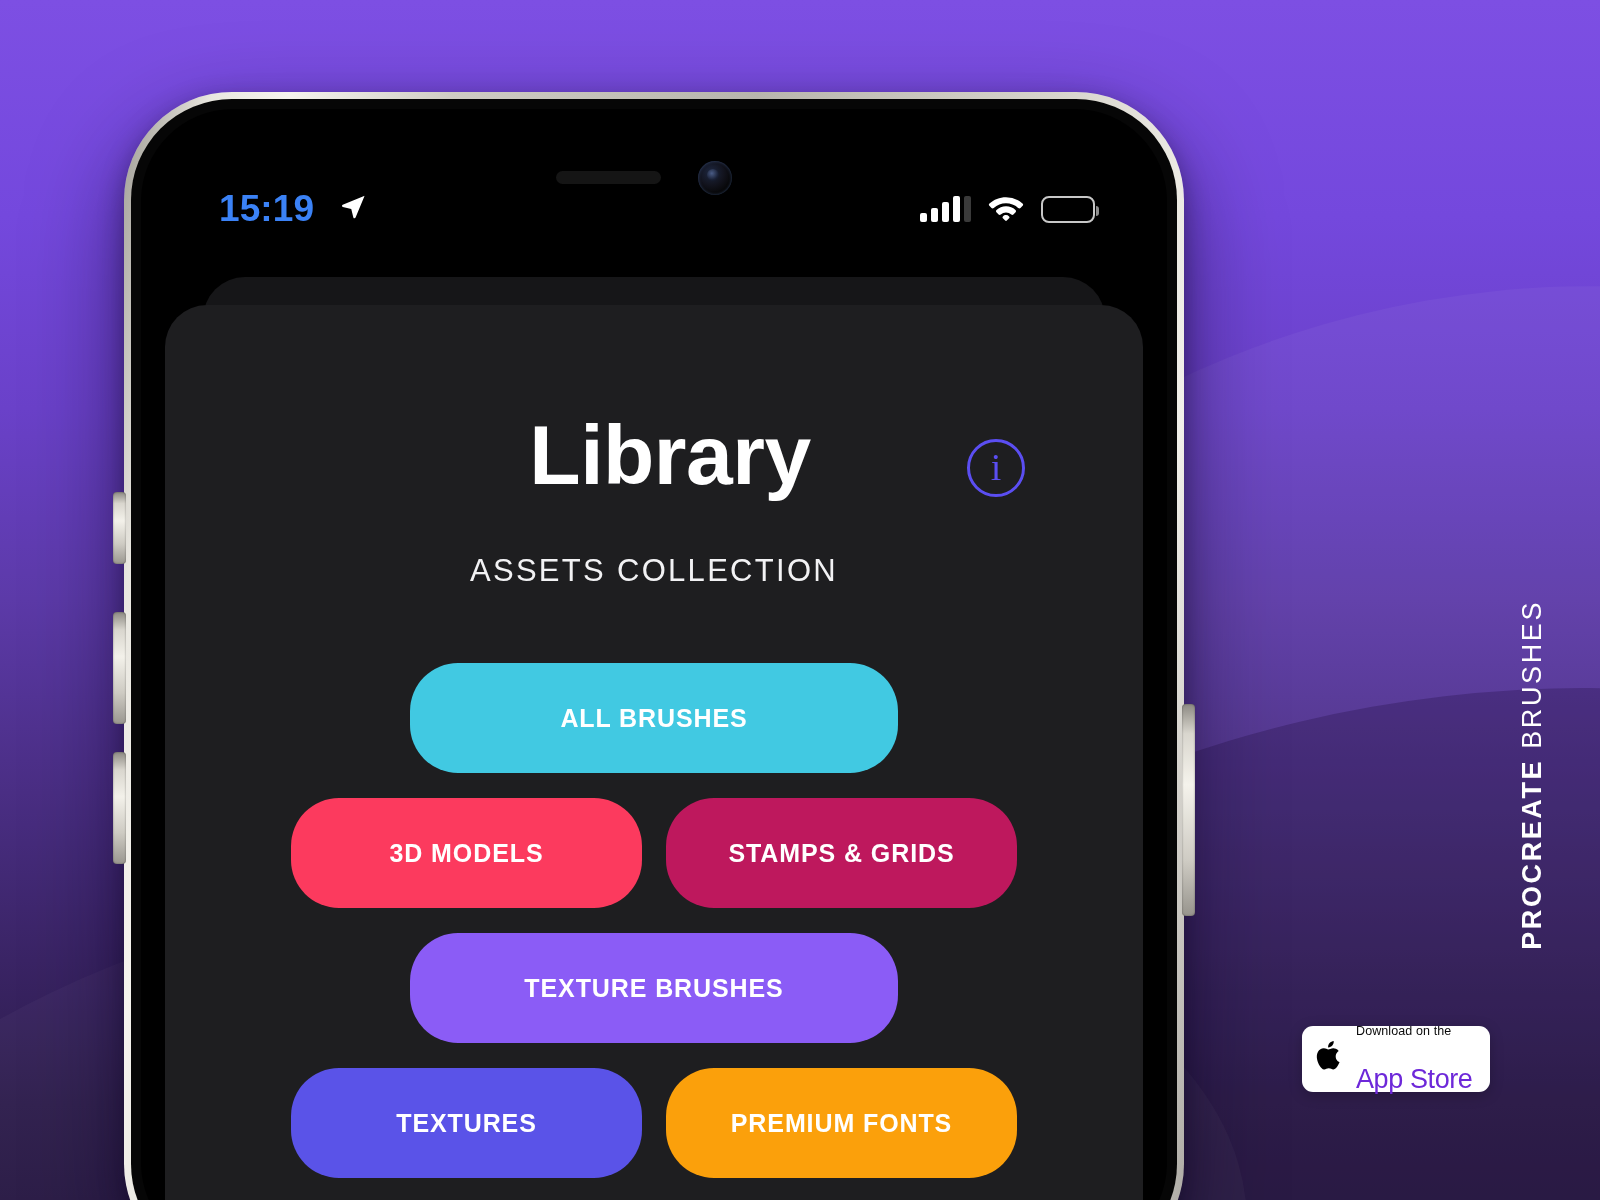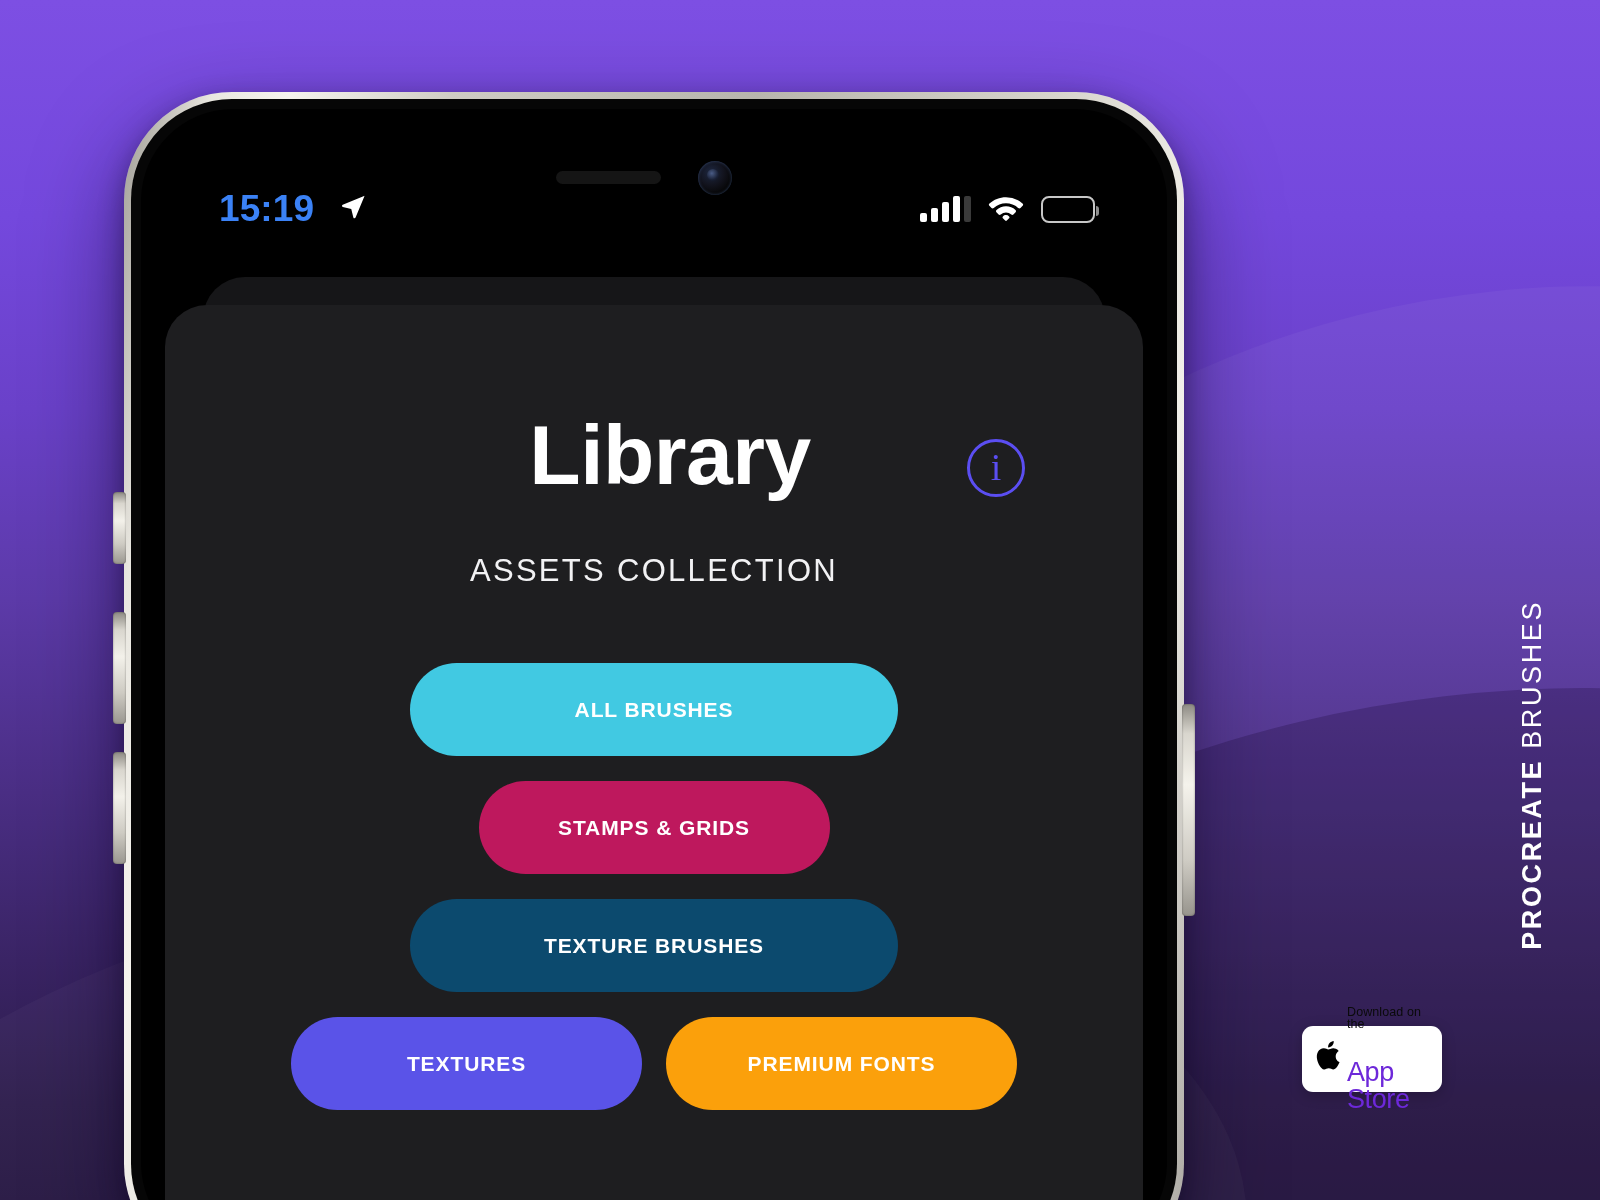--- a/index.html
+++ b/index.html
@@ -230,10 +230,10 @@
   .btn-row { display:flex; gap:24px; justify-content:center; }
   .pill {
     display:flex; align-items:center; justify-content:center;
-    height:93px;
+    height:110px;
     border-radius:48px;
     color:#ffffff;
-    font-size:21px;
+    font-size:25px;
     font-weight:700;
     letter-spacing:0.9px;
     cursor:pointer;

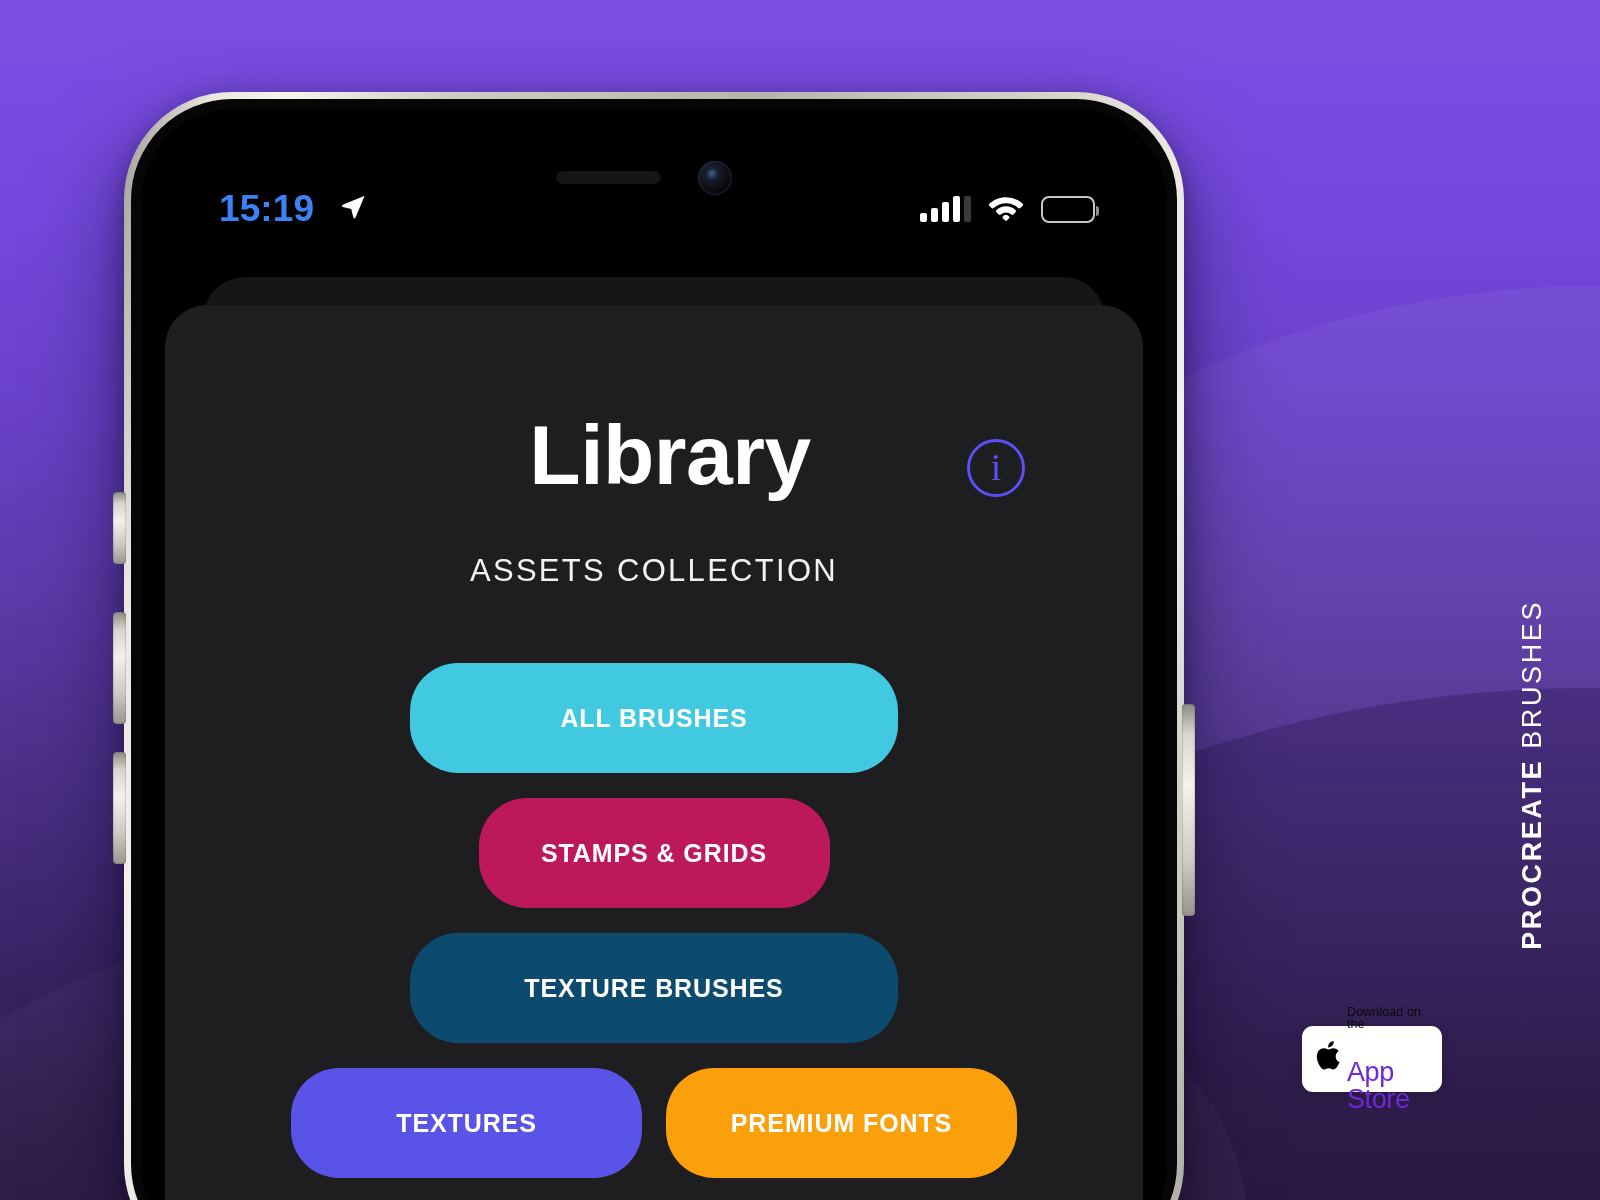--- a/index.html
+++ b/index.html
@@ -378,6 +378,9 @@
           </div>
 
           <div class="btn-row">
+            <div class="pill half-l" style="background: rgb(252, 58, 94);">
+              <span>3D MODELS</span>
+            </div>
             <div class="pill half-r" style="background: #be185d;">
               <span>STAMPS &amp; GRIDS</span>
             </div>

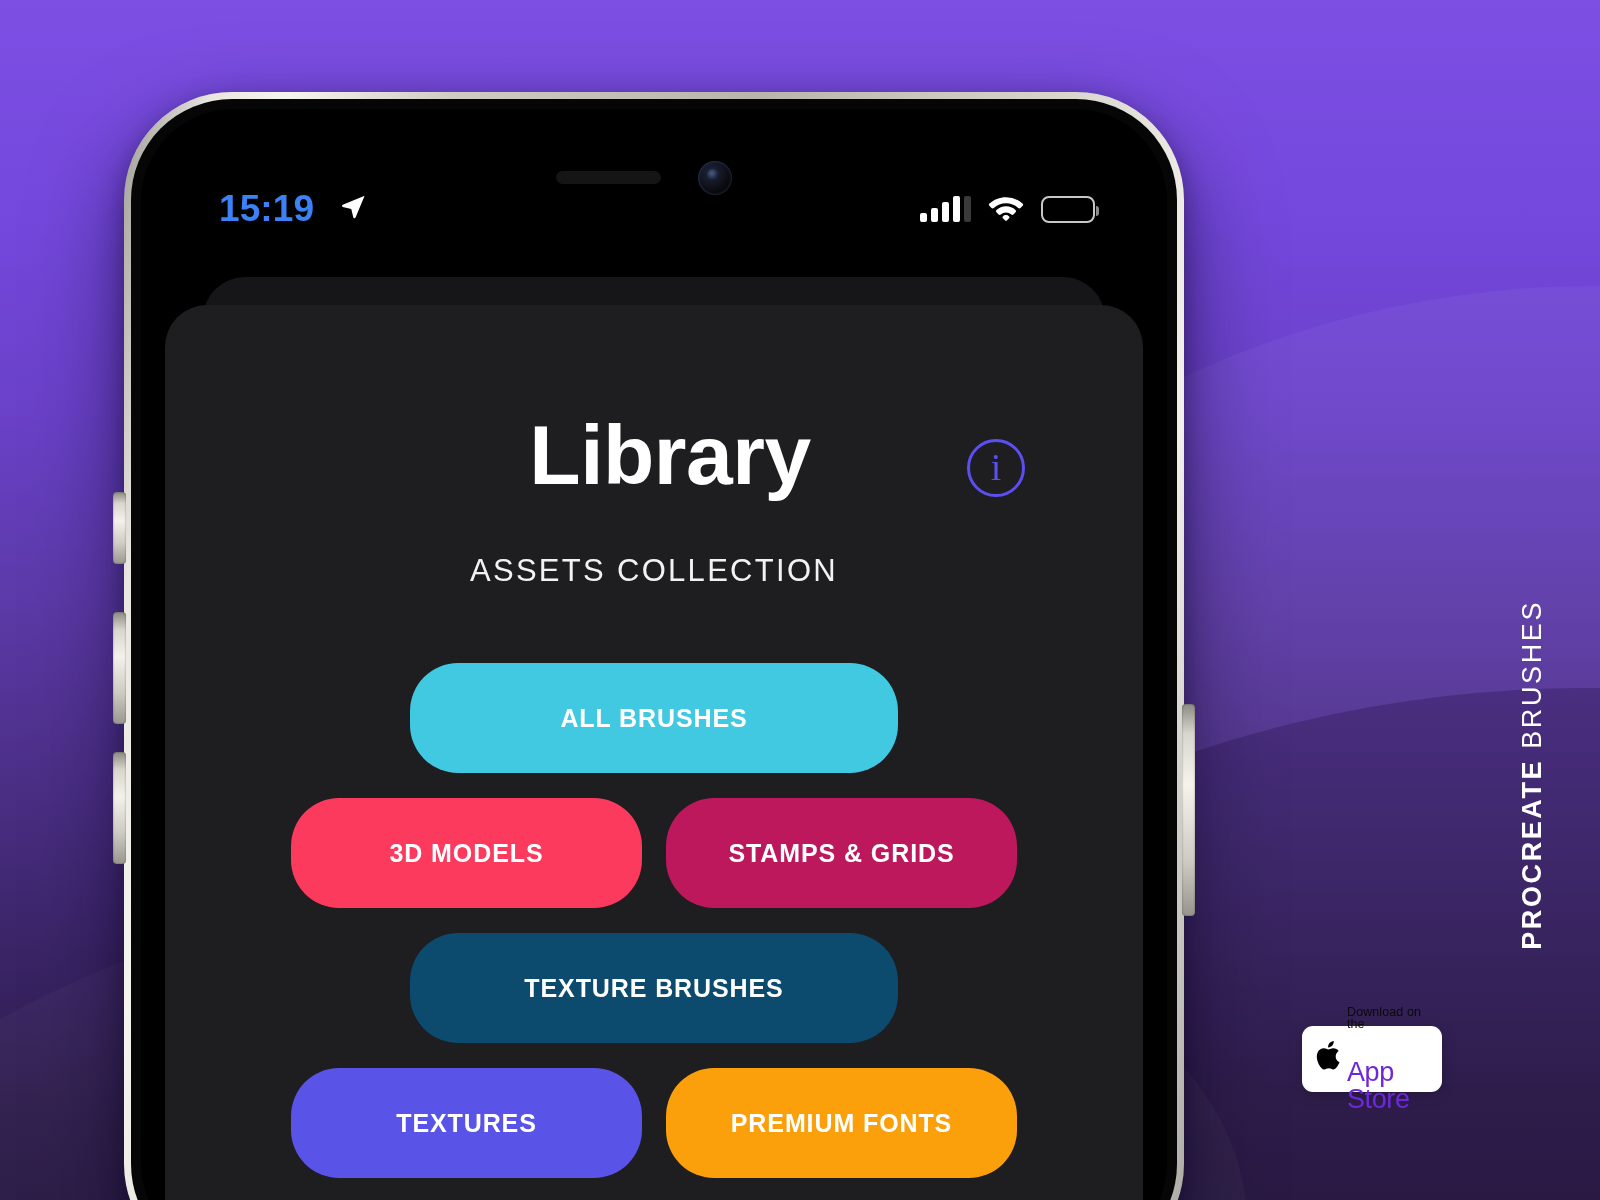--- a/index.html
+++ b/index.html
@@ -387,7 +387,7 @@
           </div>
 
           <div class="btn-row">
-            <div class="pill wide" style="background: #0c4a6e;">
+            <div class="pill wide" style="background: #8b5cf6;">
               <span>TEXTURE BRUSHES</span>
             </div>
           </div>

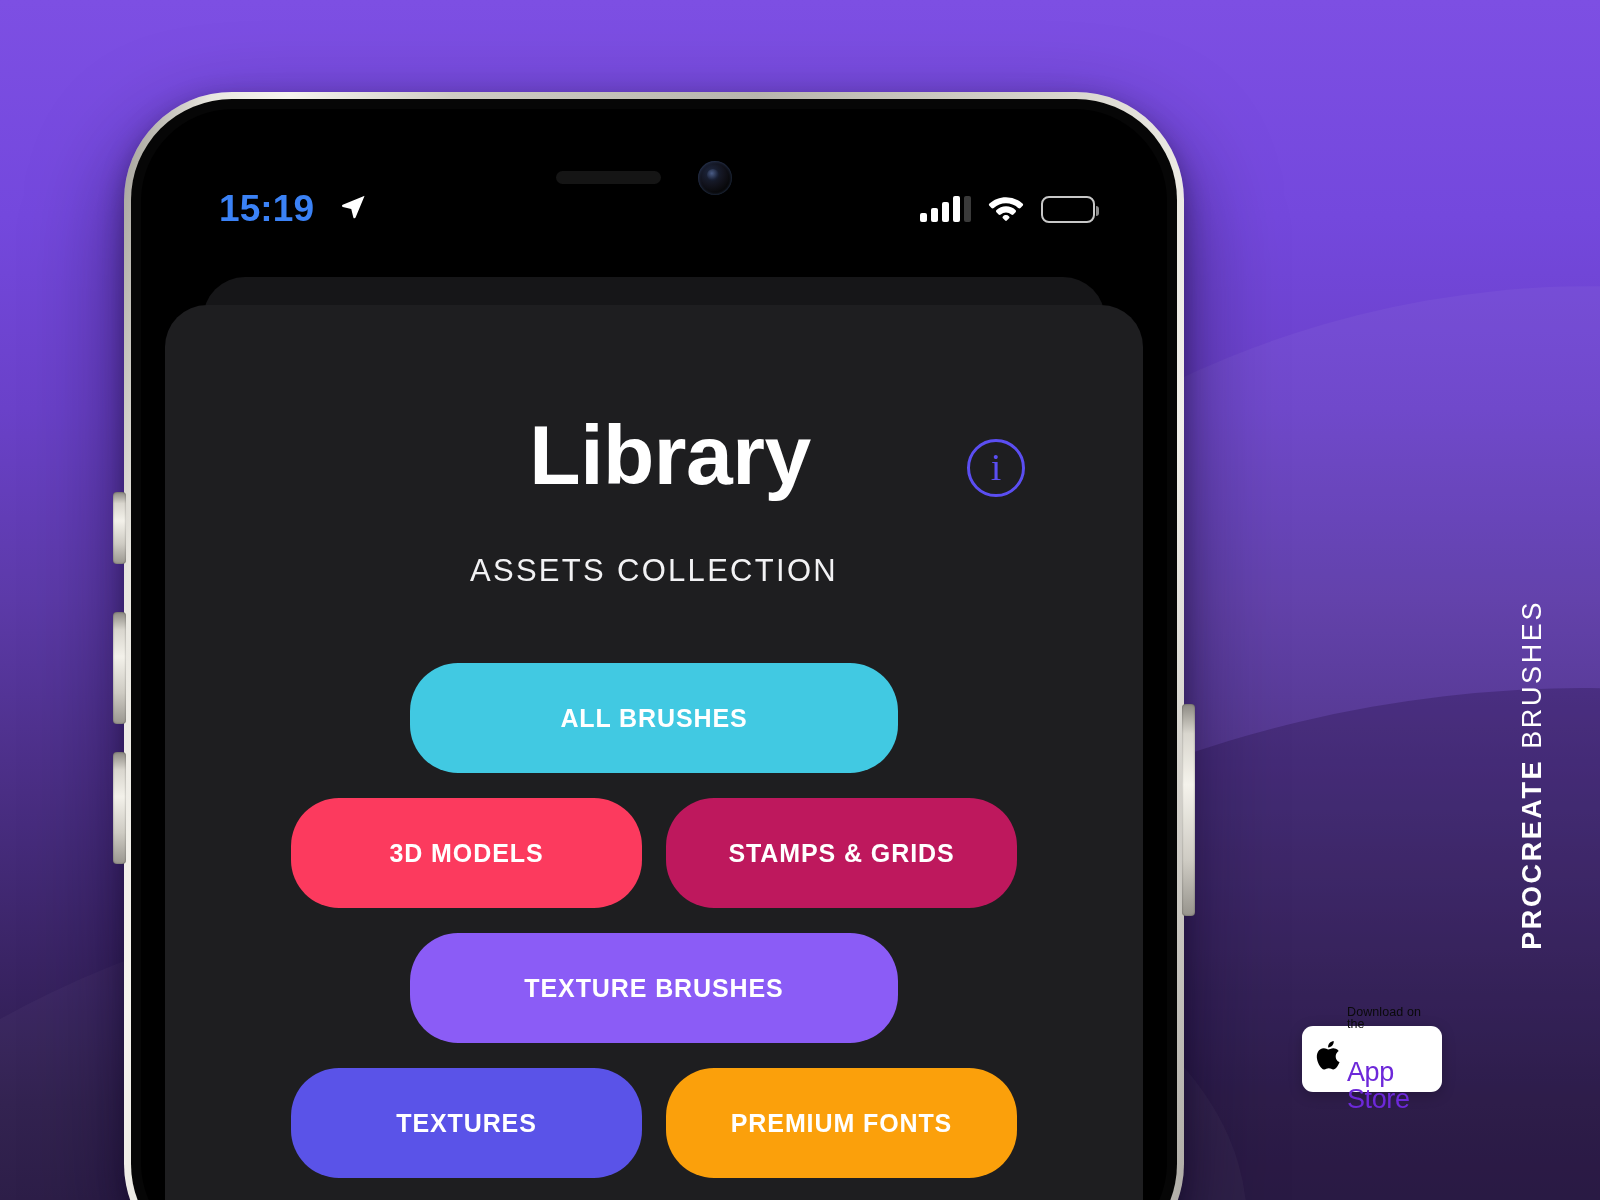--- a/index.html
+++ b/index.html
@@ -263,12 +263,12 @@
   .appstore-badge {
     position:absolute;
     left:1302px; top:1026px;
-    width:140px; height:66px;
+    width:188px; height:66px;
     background:#ffffff;
     border-radius:11px;
     display:flex; align-items:center;
     padding:0 13px;
-    gap:7px;
+    gap:16px;
     z-index:4;
     cursor:pointer;
     box-shadow:0 3px 14px rgba(0,0,0,0.22);

